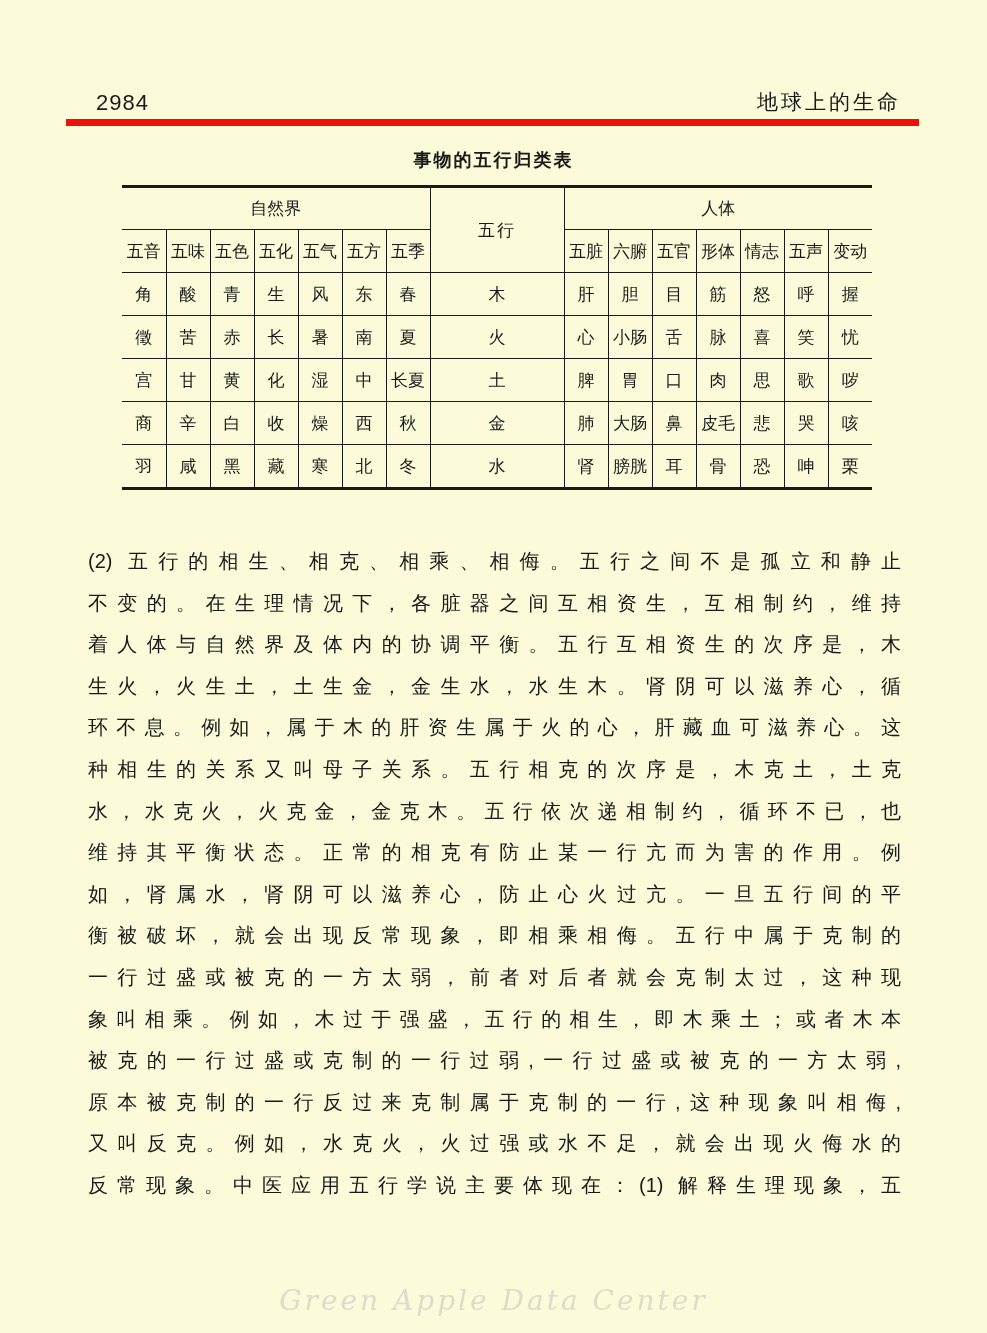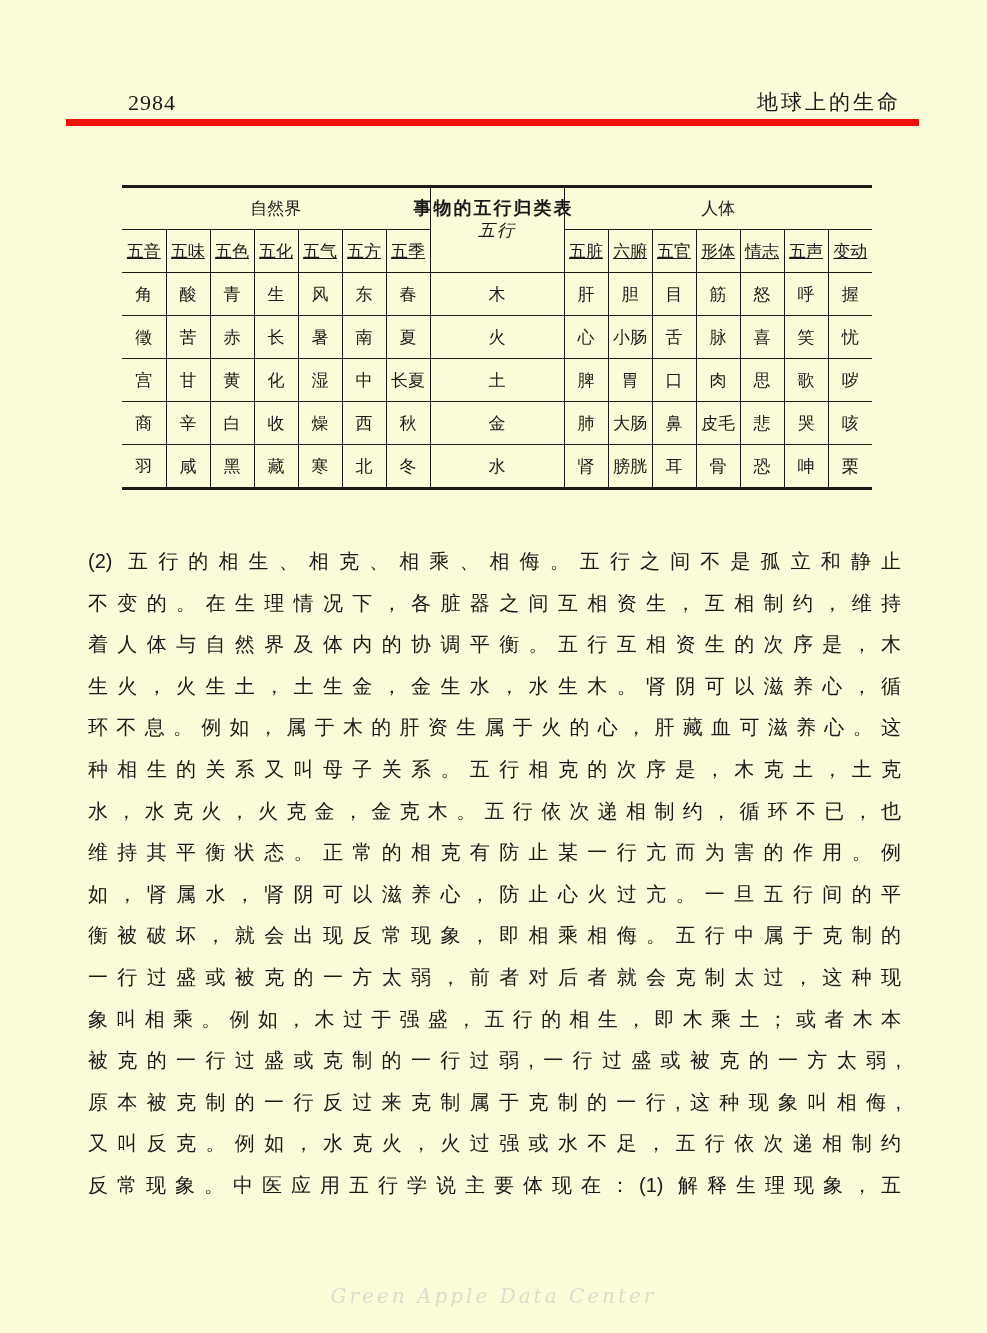--- a/index.html
+++ b/index.html
@@ -13,8 +13,8 @@
   
   .hdr{position:absolute;left:96px;right:86px;top:84px;height:32px;
        display:flex;justify-content:space-between;align-items:flex-end;}
-  .page-num{font-family:Liberation Serif, serif;
-       font-size:22px;letter-spacing:1px;margin-left:32px;}
+  .page-num{font-family:Liberation Sans, sans-serif;
+       font-size:22px;letter-spacing:1px;}
   .hdr-title{font-size:21px;font-weight:400;letter-spacing:3px;}
   .rule{position:absolute;left:66px;top:119px;width:853px;height:7px;background:var(--rule);}
 

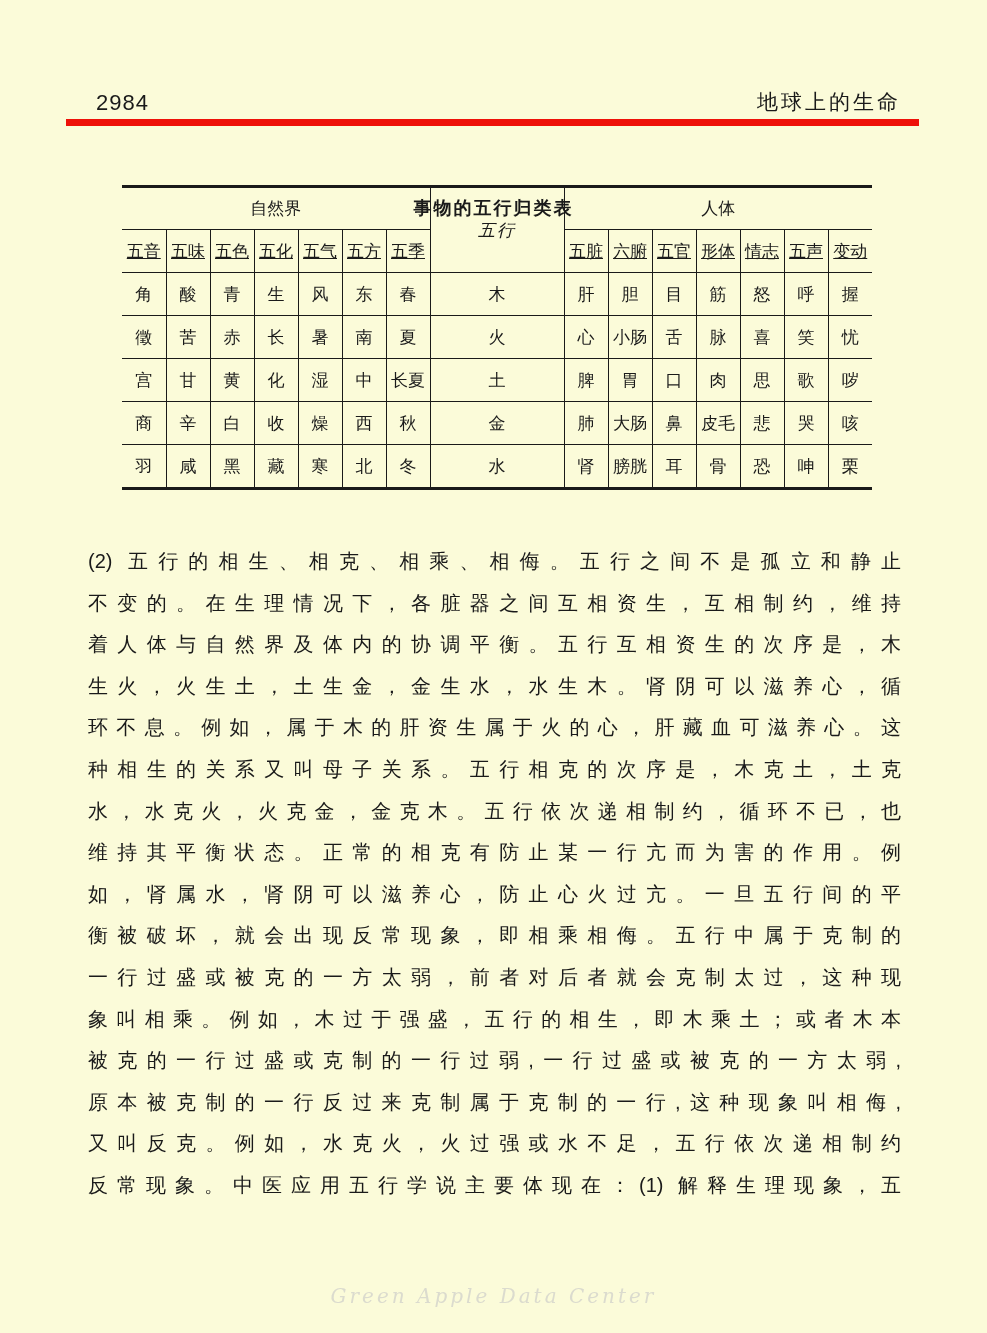--- a/index.html
+++ b/index.html
@@ -20,7 +20,7 @@
 
   
   .tbl-title{position:absolute;left:0;right:0;top:148px;text-align:center;
-       font-size:18px;font-weight:700;letter-spacing:2px;margin-top:48px;}
+       font-size:18px;font-weight:700;letter-spacing:2px;}
   table.fe{position:absolute;left:122px;top:185px;border-collapse:collapse;
        table-layout:fixed;border-top:3px solid var(--ink);border-bottom:3px solid var(--ink);}
   table.fe td{border:1px solid var(--ink);text-align:center;vertical-align:middle;

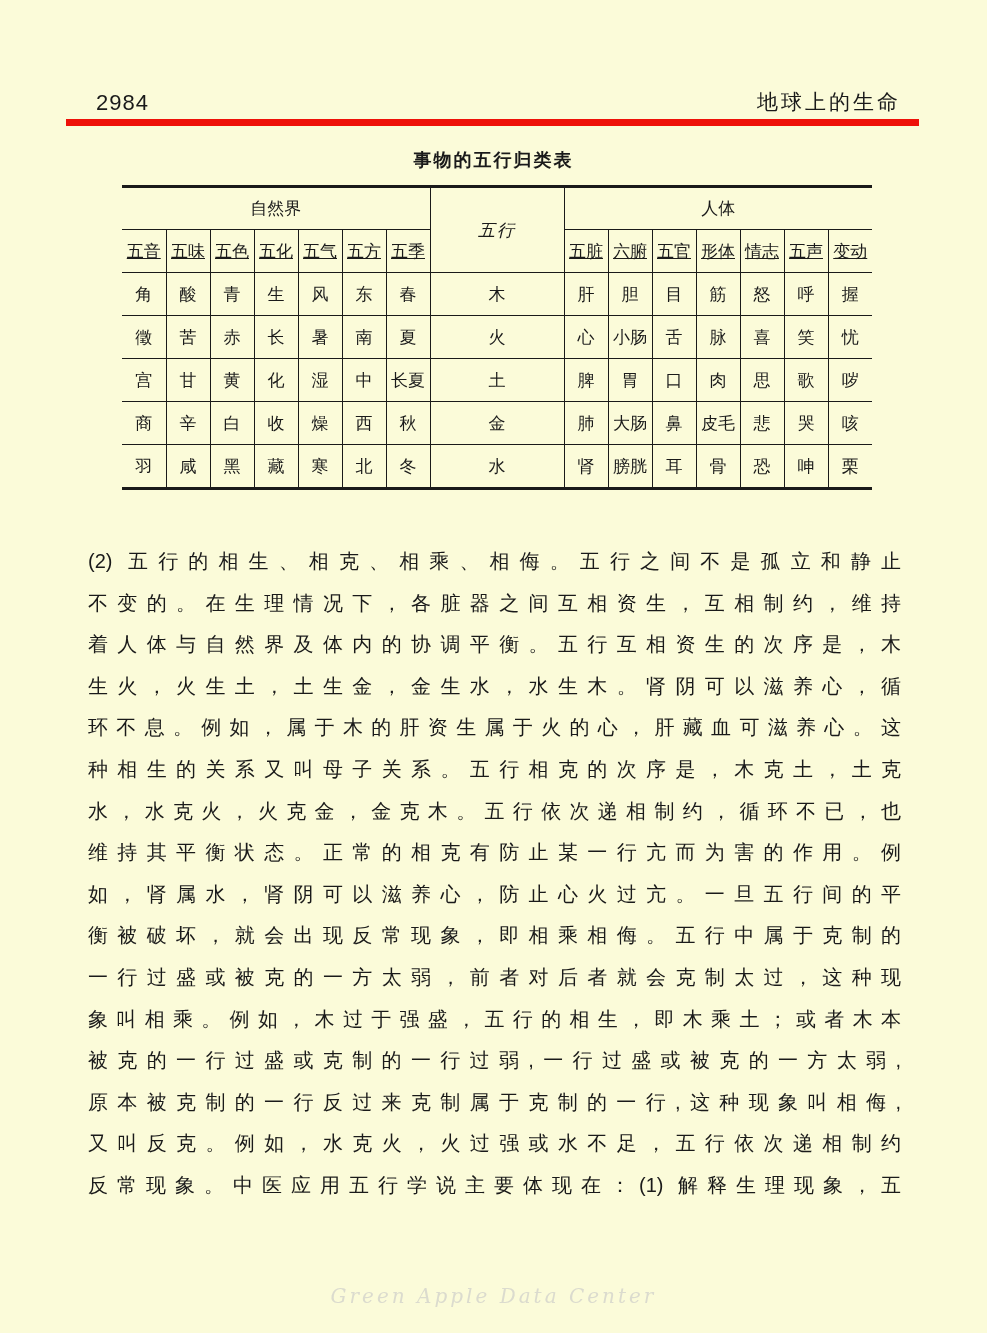--- a/index.html
+++ b/index.html
@@ -30,7 +30,7 @@
   table.fe tr.grp td{height:41px;}
   table.fe tr.sub td{height:42px;text-decoration:underline;}
   table.fe tr.dat td{height:42px;}
-  td.wux{font-size:18px;letter-spacing:2px;font-style:italic;}
+  td.wux{font-size:18px;letter-spacing:2px;}
   td.elem{font-size:18px;}
   col.c{width:44px;} col.cw{width:134px;}
 

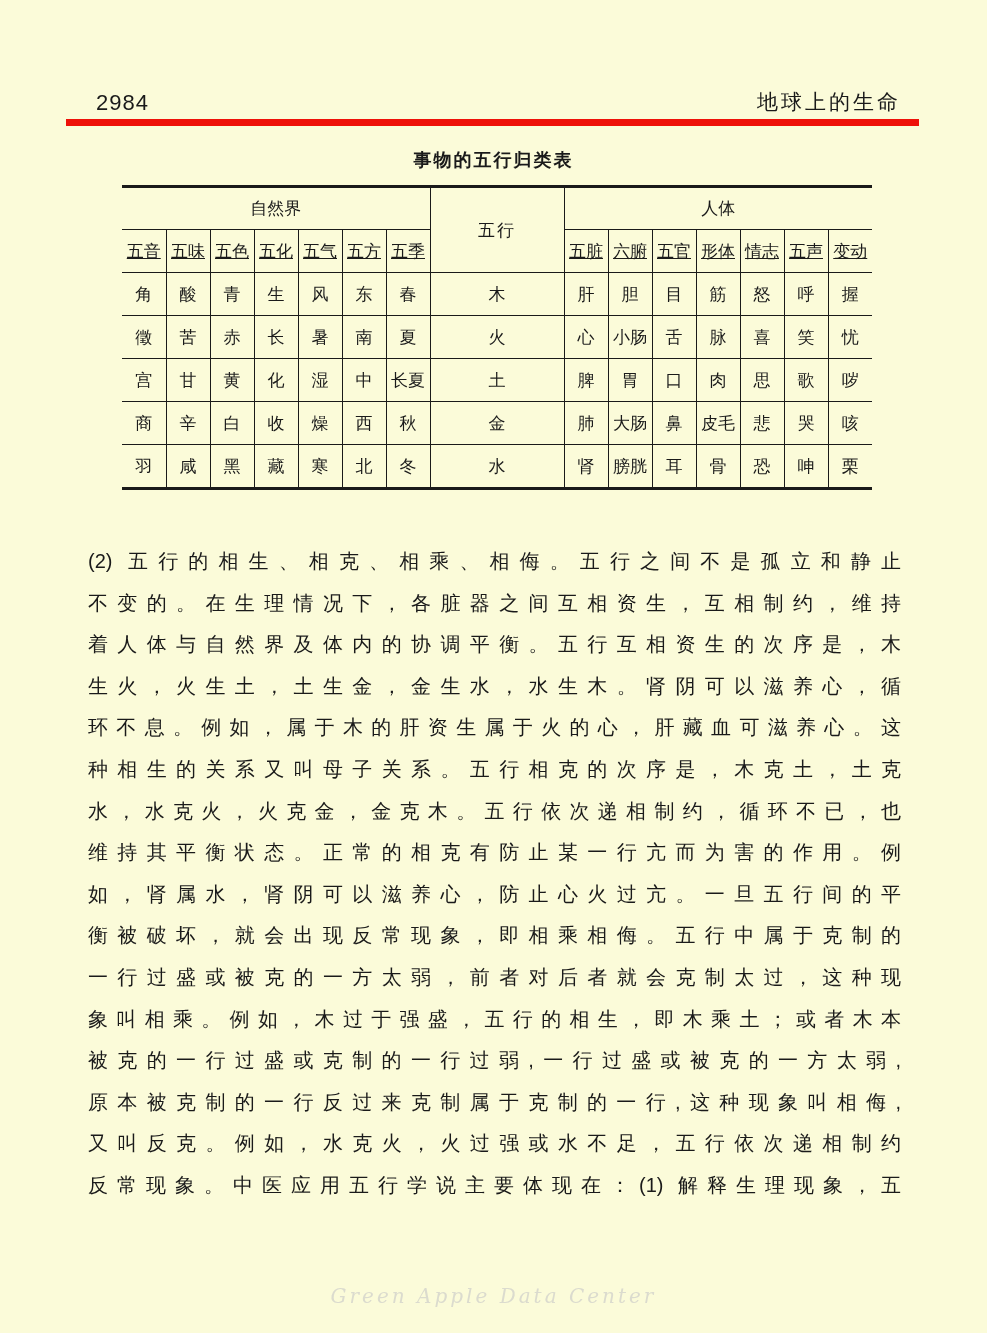--- a/index.html
+++ b/index.html
@@ -28,7 +28,7 @@
   table.fe td:first-child{border-left:none;}
   table.fe td:last-child{border-right:none;}
   table.fe tr.grp td{height:41px;}
-  table.fe tr.sub td{height:42px;text-decoration:underline;}
+  table.fe tr.sub td{height:42px;}
   table.fe tr.dat td{height:42px;}
   td.wux{font-size:18px;letter-spacing:2px;}
   td.elem{font-size:18px;}

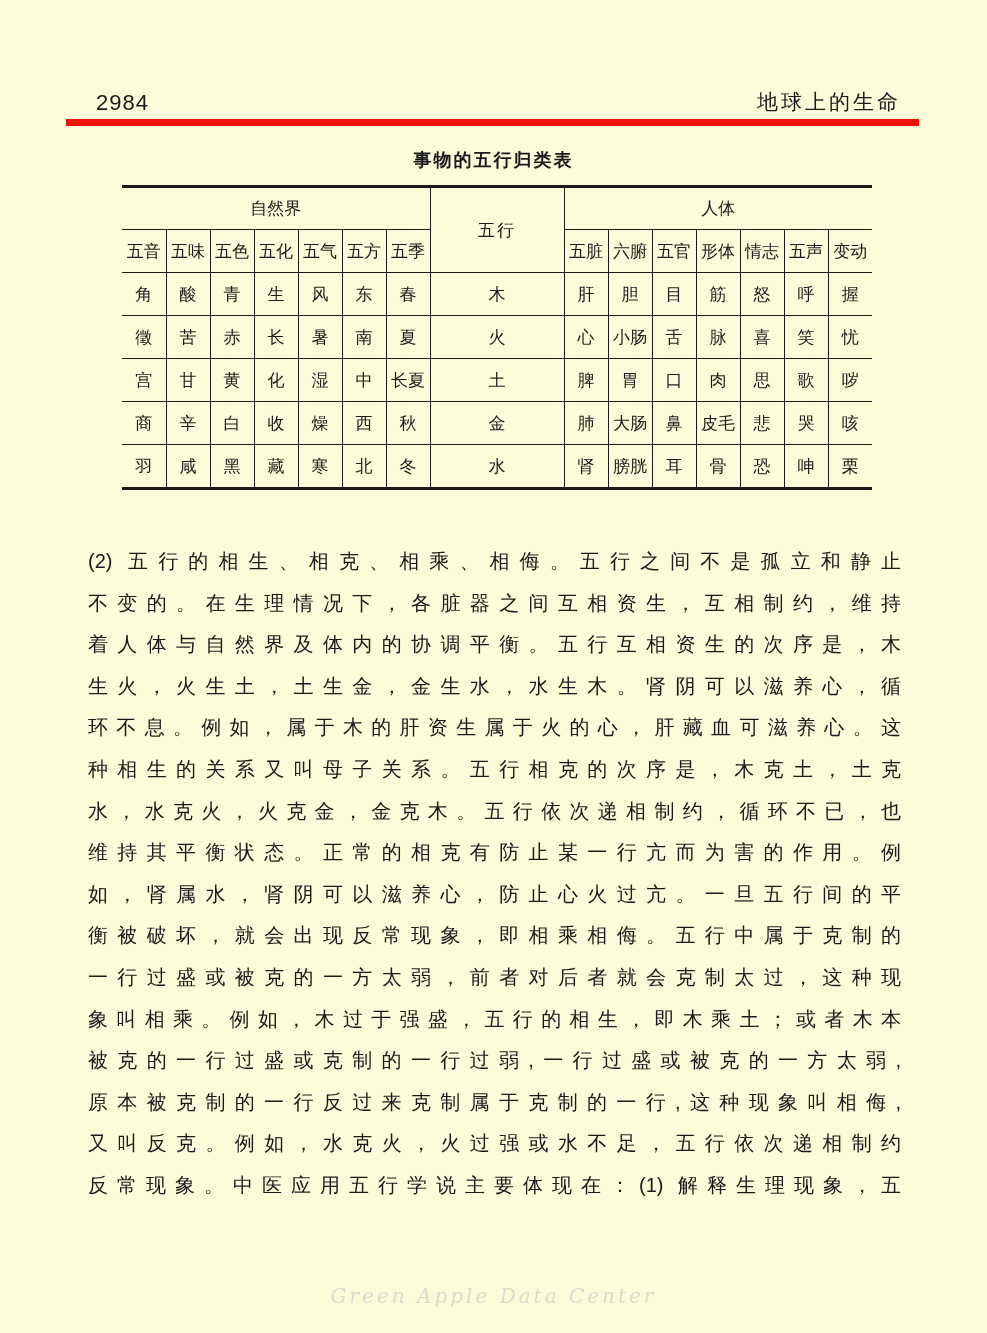--- a/index.html
+++ b/index.html
@@ -200,7 +200,7 @@
     <div class="tline">象叫相乘。例如，木过于强盛，五行的相生，即木乘土；或者木本</div>
     <div class="tline">被克的一行过盛或克制的一行过弱,一行过盛或被克的一方太弱,</div>
     <div class="tline">原本被克制的一行反过来克制属于克制的一行,这种现象叫相侮,</div>
-    <div class="tline">又叫反克。例如，水克火，火过强或水不足，五行依次递相制约</div>
+    <div class="tline">又叫反克。例如，水克火，火过强或水不足，就会出现火侮水的</div>
     <div class="tline">反常现象。中医应用五行学说主要体现在：(1) 解释生理现象，五</div>
   </div>
 

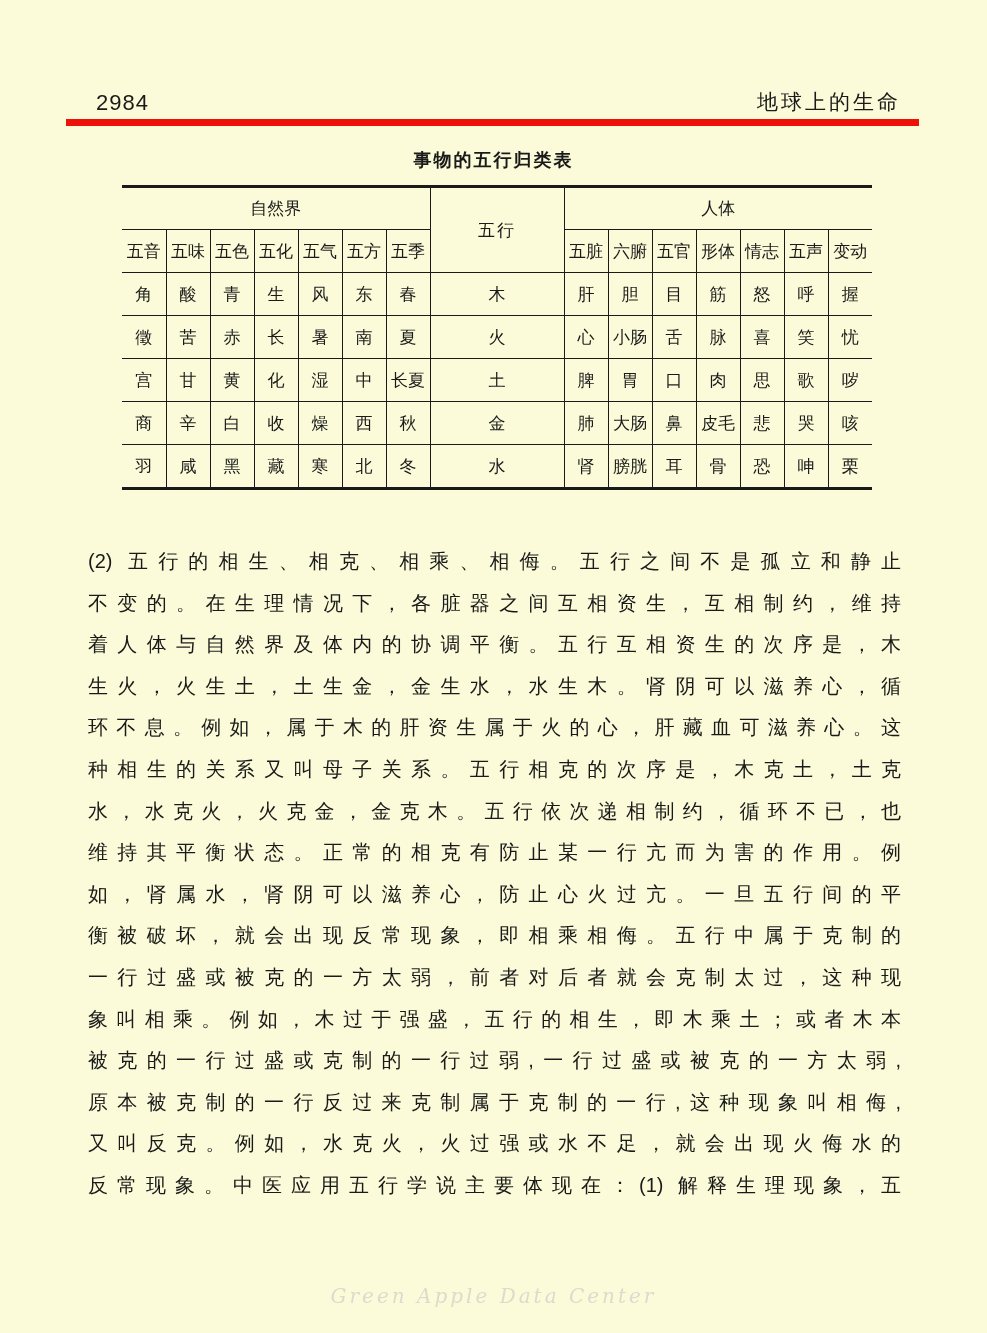--- a/index.html
+++ b/index.html
@@ -42,7 +42,7 @@
   
   .watermark{position:absolute;left:0;right:0;top:1284px;text-align:center;
        font-family:"DejaVu Serif","Liberation Serif",serif;font-style:italic;
-       font-size:20px;letter-spacing:3px;color:var(--wm);}
+       font-size:28px;letter-spacing:3px;color:var(--wm);}
 </style>
 </head>
 <body>

